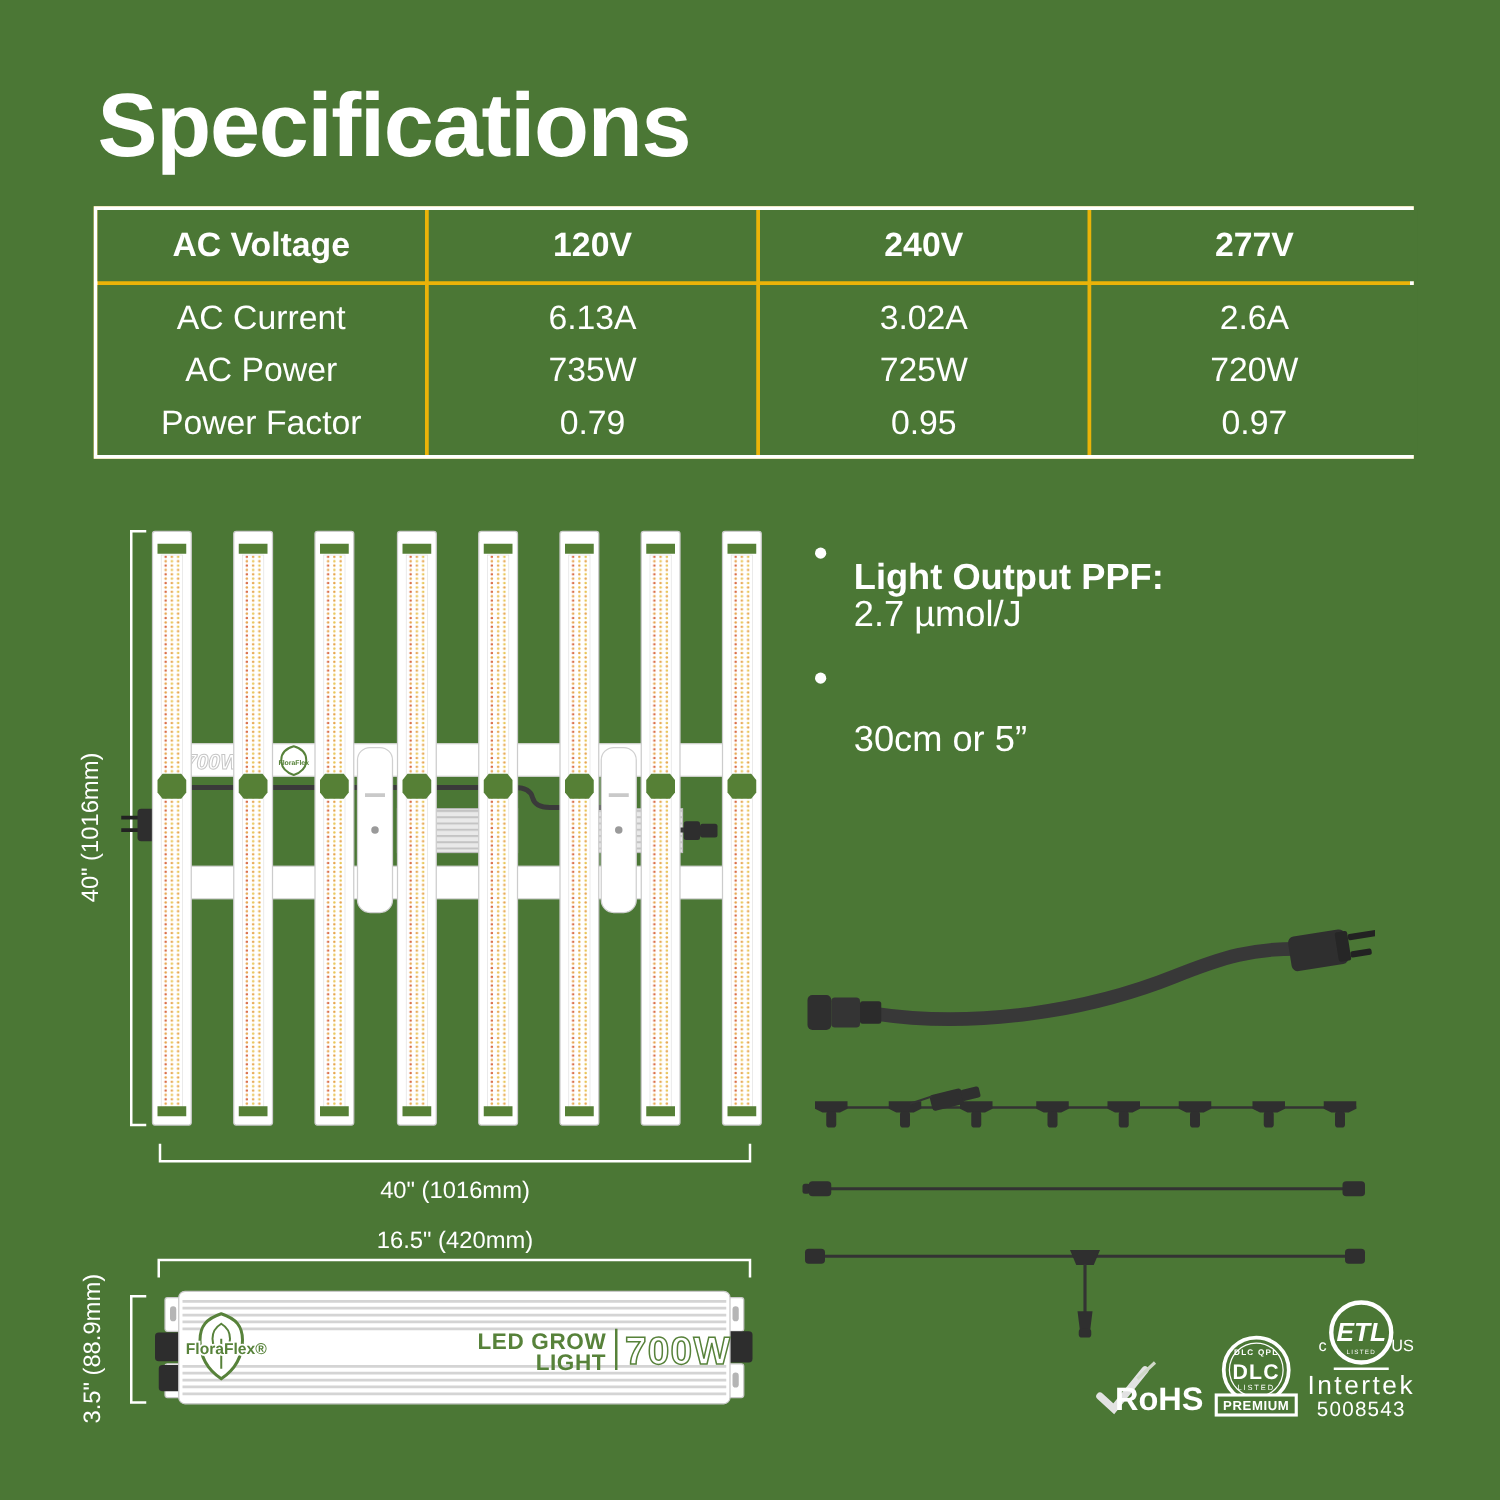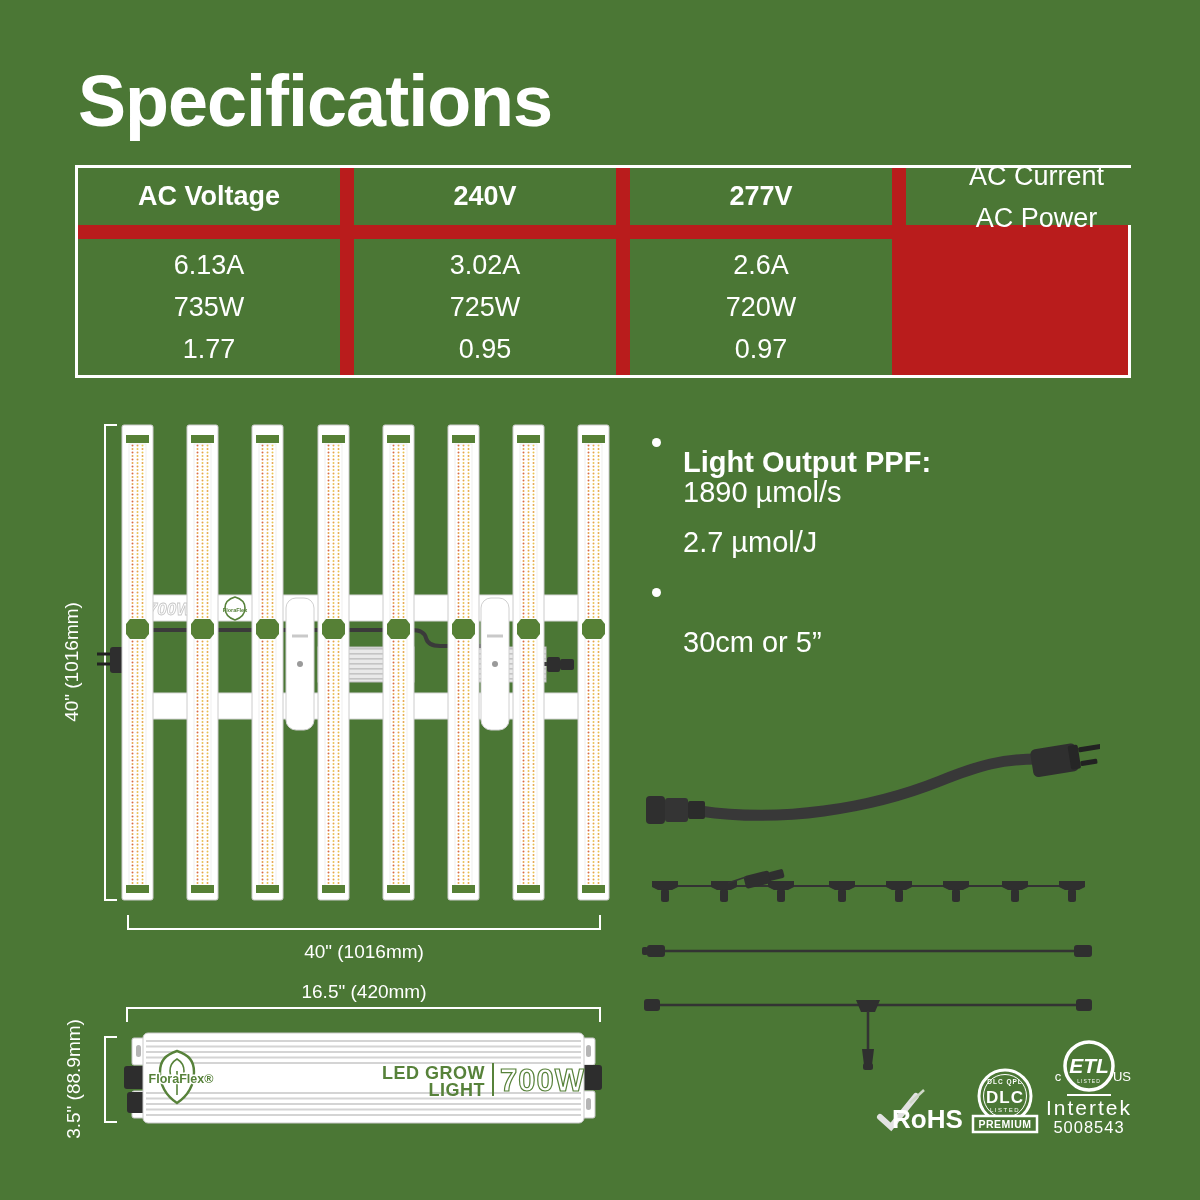--- a/index.html
+++ b/index.html
@@ -25,8 +25,8 @@
     display:grid;
     grid-template-columns:262px 262px 262px 261px;
     grid-template-rows:57px 136px;
-    gap:14px;
-    background:#b91c1c;
+    gap:3px;
+    background:#eab308;
     border:3px solid #ffffff;
   }
   .spec-cell{

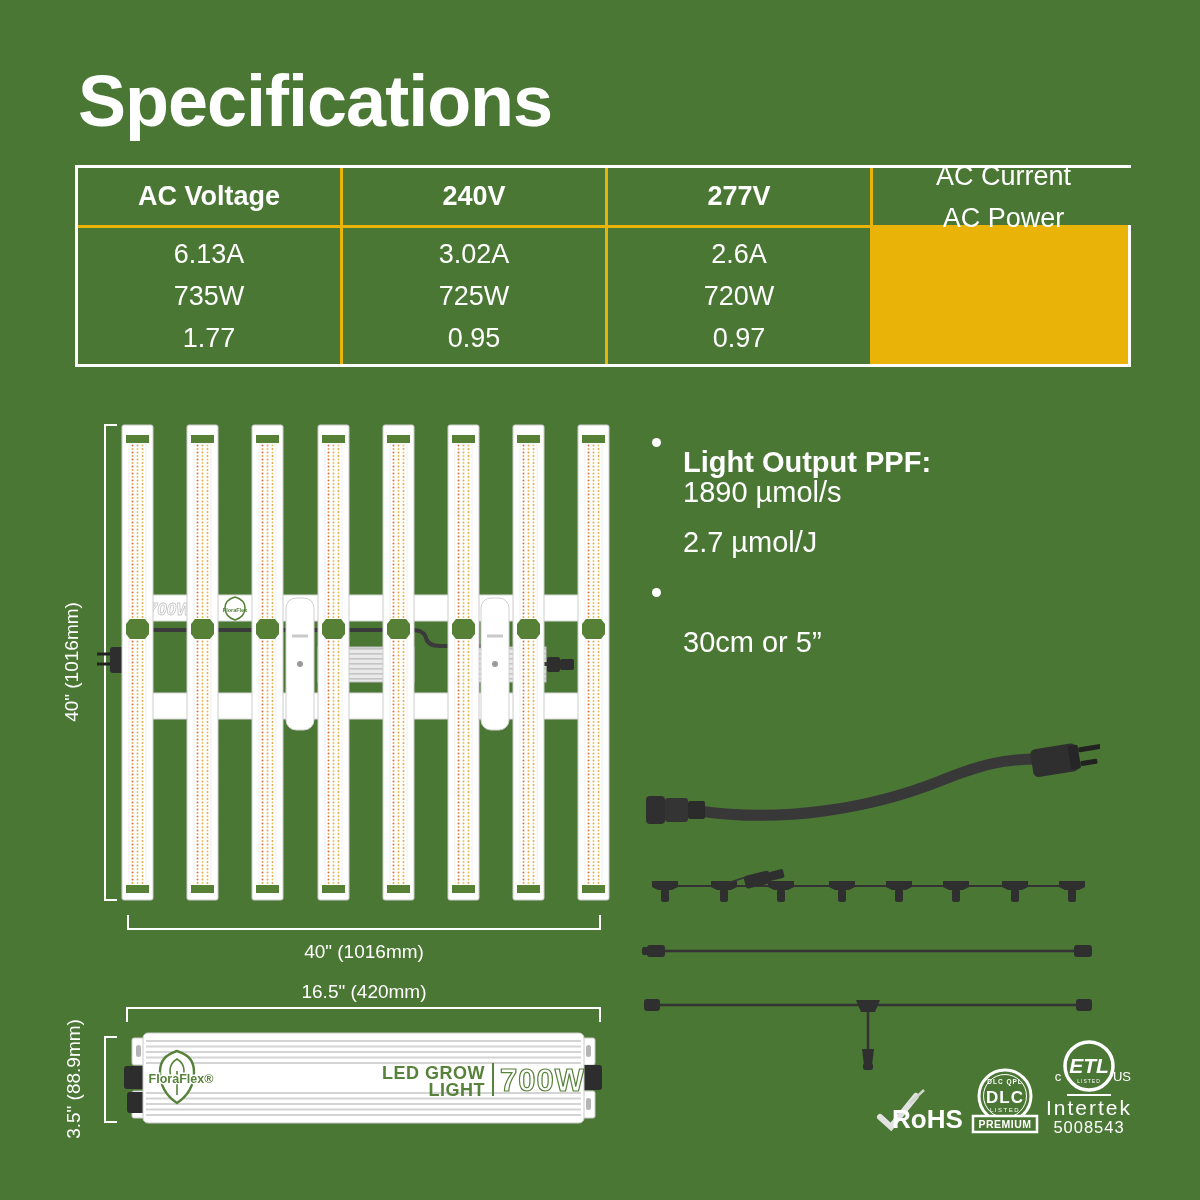--- a/index.html
+++ b/index.html
@@ -55,6 +55,7 @@
 
 <div class="abs spec-table">
   <div class="spec-cell hdr">AC Voltage</div>
+  <div class="spec-cell hdr">120V</div>
   <div class="spec-cell hdr">240V</div>
   <div class="spec-cell hdr">277V</div>
   <div class="spec-cell">

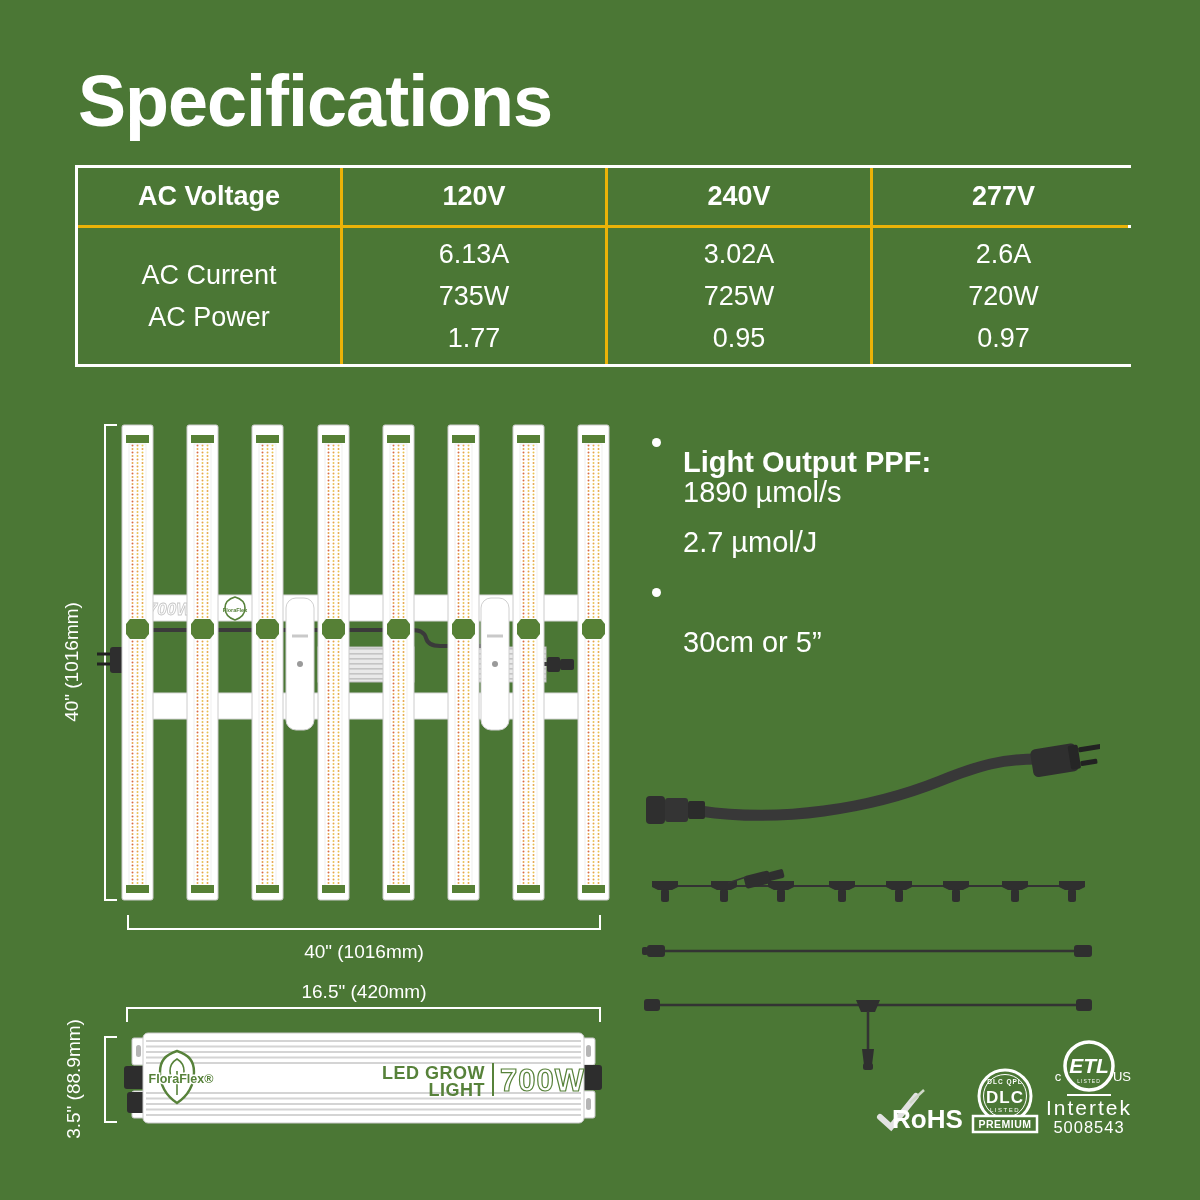--- a/index.html
+++ b/index.html
@@ -61,6 +61,7 @@
   <div class="spec-cell">
     <div class="ln">AC Current</div>
     <div class="ln">AC Power</div>
+    <div class="ln">Power Factor</div>
   </div>
   <div class="spec-cell">
     <div class="ln">6.13A</div>

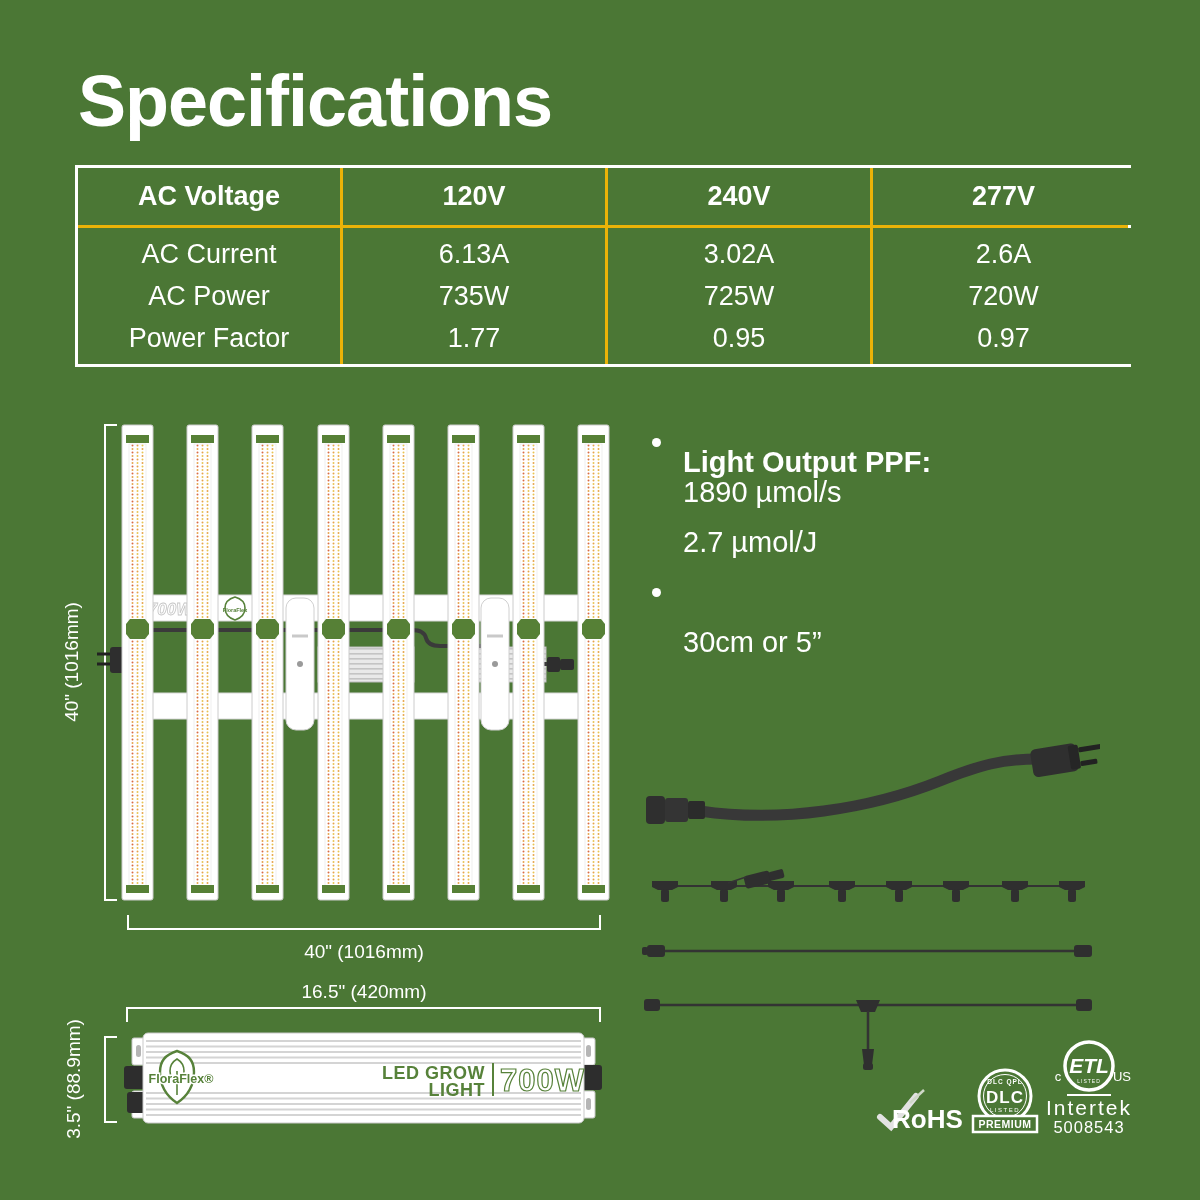--- a/index.html
+++ b/index.html
@@ -66,7 +66,7 @@
   <div class="spec-cell">
     <div class="ln">6.13A</div>
     <div class="ln">735W</div>
-    <div class="ln">1.77</div>
+    <div class="ln">0.79</div>
   </div>
   <div class="spec-cell">
     <div class="ln">3.02A</div>

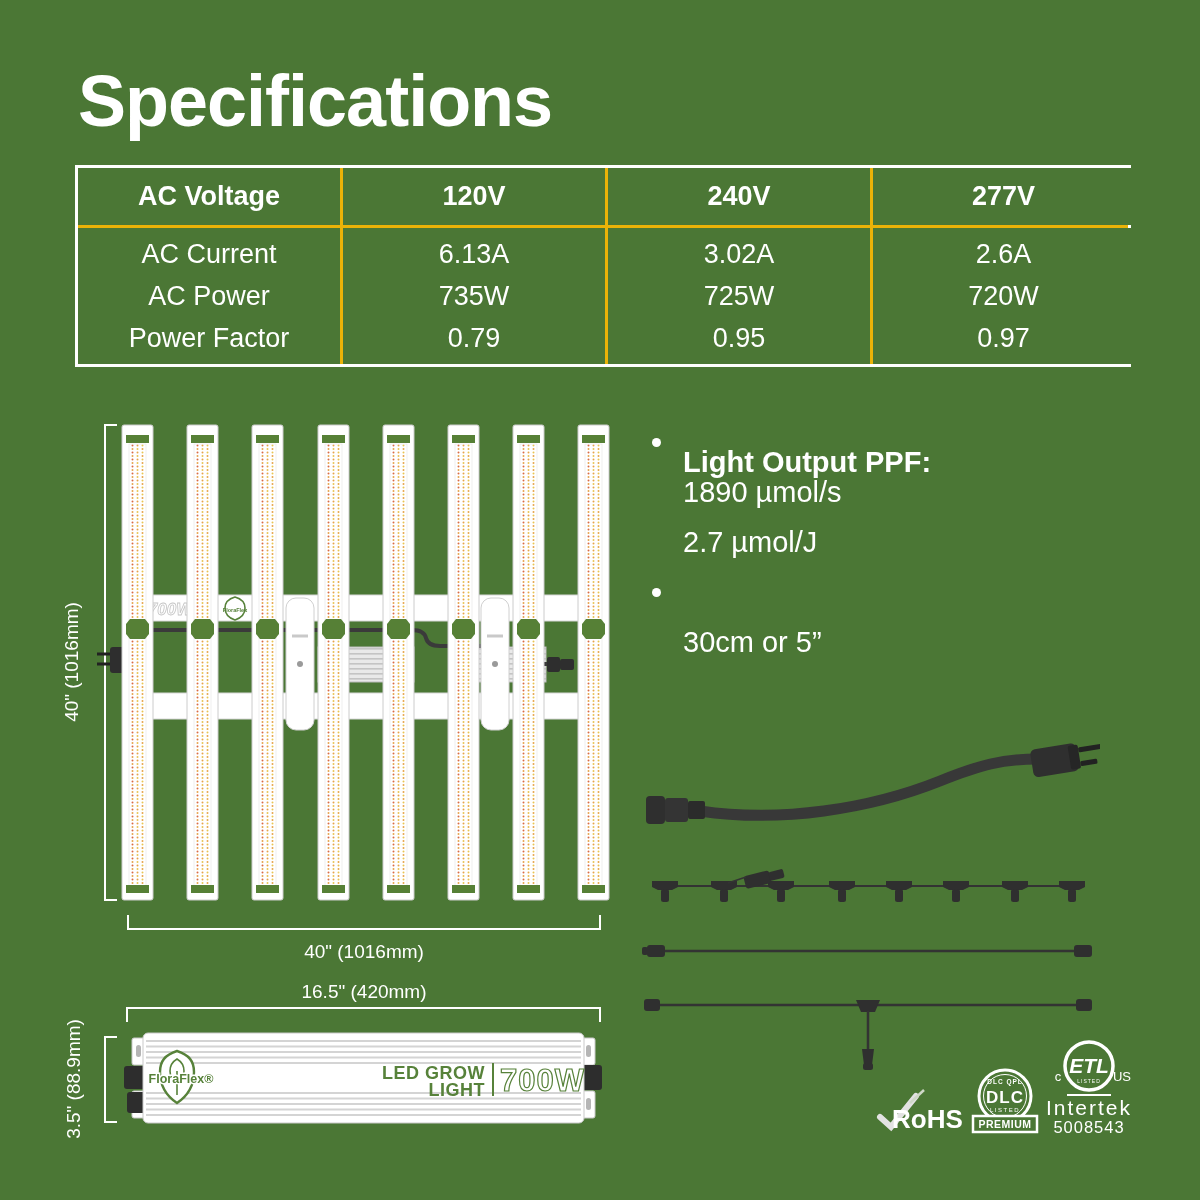--- a/index.html
+++ b/index.html
@@ -86,7 +86,6 @@
       <span class="feat-bullet"></span>
       <span class="feat-label">Light Output PPF:</span>
     </div>
-    <div class="feat-value">1890 µmol/s</div>
   </div>
   <div>
     <div class="feat-value">2.7 µmol/J</div>

